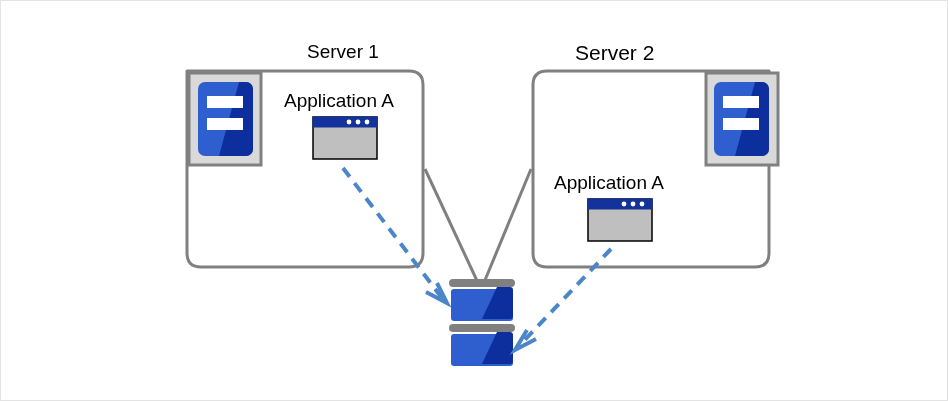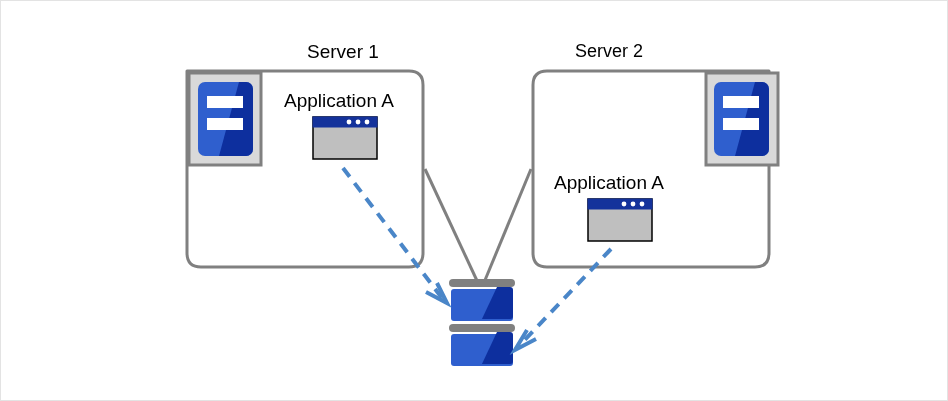--- a/index.html
+++ b/index.html
@@ -44,7 +44,7 @@
   #label-server-2 {
     left: 574px;
     top: 41px;
-    font-size: 18px;
+    font-size: 21px;
   }
   #label-app-a-1 {
     left: 283px;

